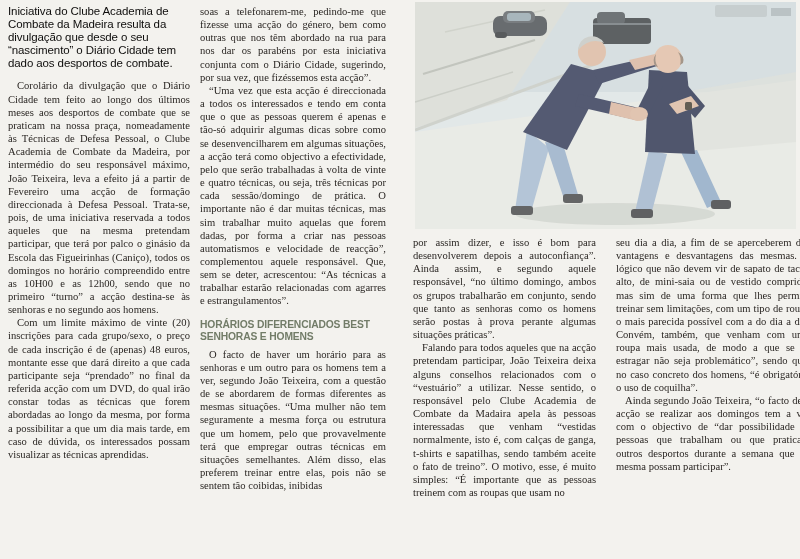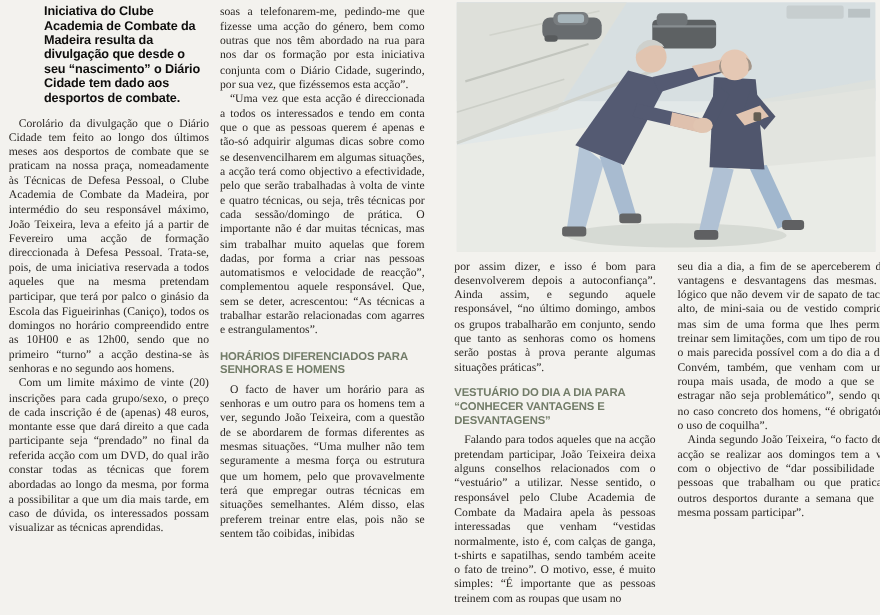--- a/index.html
+++ b/index.html
@@ -21,13 +21,12 @@
 
   .lede {
     font-family: "Liberation Sans", sans-serif;
-    font-weight: bold;
+    font-weight: normal;
     font-size: 11.5px;
     line-height: 13.1px;
     letter-spacing: -0.1px;
     color: #0e0d0c;
     margin-bottom: 9px;
-    margin-left: 32px;
   }
   p.body {
     font-size: 10.6px;

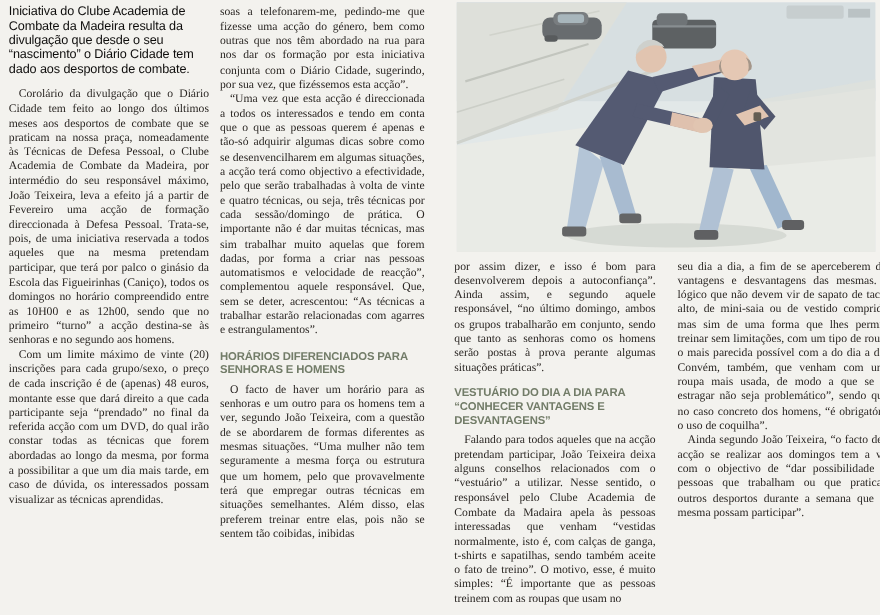--- a/index.html
+++ b/index.html
@@ -66,7 +66,7 @@
   </div>
 
   <div class="col col-2">
-    <p class="body">soas a telefonarem-me, pedindo-me que fizesse uma acção do género, bem como outras que nos têm abordado na rua para nos dar os formação por esta iniciativa conjunta com o Diário Cidade, sugerindo, por sua vez, que fizéssemos esta acção”.</p>
+    <p class="body">soas a telefonarem-me, pedindo-me que fizesse uma acção do género, bem como outras que nos têm abordado na rua para nos dar os parabéns por esta iniciativa conjunta com o Diário Cidade, sugerindo, por sua vez, que fizéssemos esta acção”.</p>
     <p class="body ind">“Uma vez que esta acção é direccionada a todos os interessados e tendo em conta que o que as pessoas querem é apenas e tão-só adquirir algumas dicas sobre como se desenvencilharem em algumas situações, a acção terá como objectivo a efectividade, pelo que serão trabalhadas à volta de vinte e quatro técnicas, ou seja, três técnicas por cada sessão/domingo de prática. O importante não é dar muitas técnicas, mas sim trabalhar muito aquelas que forem dadas, por forma a criar nas pessoas automatismos e velocidade de reacção”, complementou aquele responsável. Que, sem se deter, acrescentou: “As técnicas a trabalhar estarão relacionadas com agarres e estrangulamentos”.</p>
     <div class="sec-heading">HORÁRIOS DIFERENCIADOS PARA SENHORAS E HOMENS</div>
     <p class="body ind">O facto de haver um horário para as senhoras e um outro para os homens tem a ver, segundo João Teixeira,  com a questão  de se abordarem de formas diferentes as mesmas situações. “Uma mulher não tem seguramente a mesma força ou estrutura que um homem, pelo que provavelmente terá que empregar outras técnicas em situações semelhantes. Além disso, elas preferem treinar entre elas, pois não se sentem tão coibidas, inibidas</p>

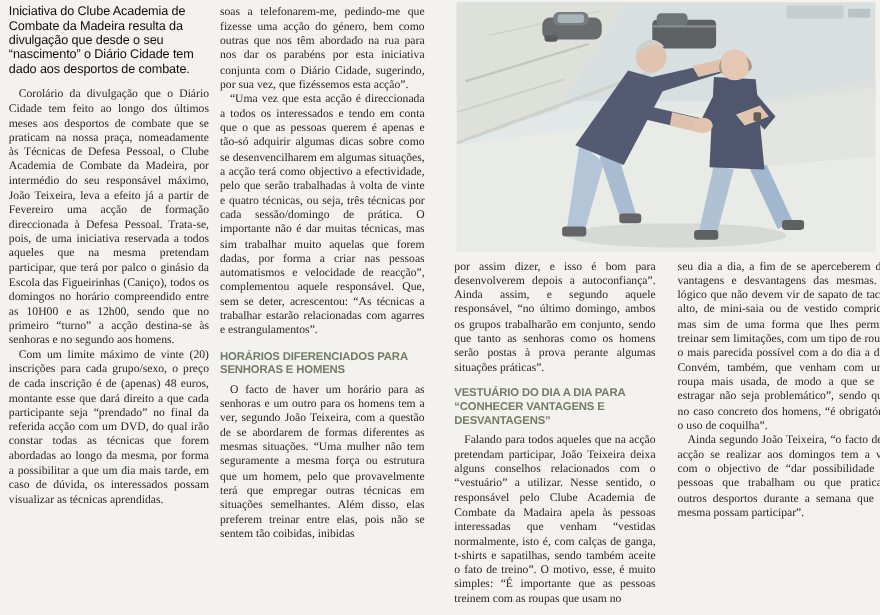--- a/index.html
+++ b/index.html
@@ -68,7 +68,7 @@
   <div class="col col-2">
     <p class="body">soas a telefonarem-me, pedindo-me que fizesse uma acção do género, bem como outras que nos têm abordado na rua para nos dar os parabéns por esta iniciativa conjunta com o Diário Cidade, sugerindo, por sua vez, que fizéssemos esta acção”.</p>
     <p class="body ind">“Uma vez que esta acção é direccionada a todos os interessados e tendo em conta que o que as pessoas querem é apenas e tão-só adquirir algumas dicas sobre como se desenvencilharem em algumas situações, a acção terá como objectivo a efectividade, pelo que serão trabalhadas à volta de vinte e quatro técnicas, ou seja, três técnicas por cada sessão/domingo de prática. O importante não é dar muitas técnicas, mas sim trabalhar muito aquelas que forem dadas, por forma a criar nas pessoas automatismos e velocidade de reacção”, complementou aquele responsável. Que, sem se deter, acrescentou: “As técnicas a trabalhar estarão relacionadas com agarres e estrangulamentos”.</p>
-    <div class="sec-heading">HORÁRIOS DIFERENCIADOS PARA SENHORAS E HOMENS</div>
+    <div class="sec-heading">HORÁRIOS DIFERENCIADOS BEST SENHORAS E HOMENS</div>
     <p class="body ind">O facto de haver um horário para as senhoras e um outro para os homens tem a ver, segundo João Teixeira,  com a questão  de se abordarem de formas diferentes as mesmas situações. “Uma mulher não tem seguramente a mesma força ou estrutura que um homem, pelo que provavelmente terá que empregar outras técnicas em situações semelhantes. Além disso, elas preferem treinar entre elas, pois não se sentem tão coibidas, inibidas</p>
   </div>
 

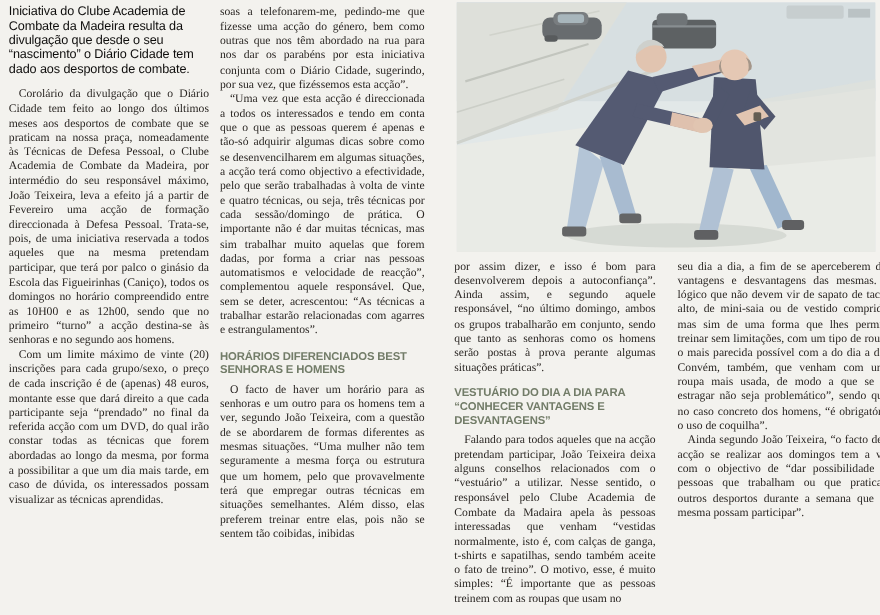--- a/index.html
+++ b/index.html
@@ -74,7 +74,6 @@
 
   <div class="col col-3">
     <p class="body">por assim dizer, e isso é bom para desenvolverem depois a autoconfiança”. Ainda assim, e segundo aquele responsável, “no último domingo, ambos os grupos trabalharão em conjunto, sendo que tanto as senhoras como os homens serão postas à prova perante algumas situações práticas”.</p>
-    <div class="sec-heading">VESTUÁRIO DO DIA A DIA PARA “CONHECER VANTAGENS E DESVANTAGENS”</div>
     <p class="body ind">Falando para todos aqueles que na acção pretendam participar, João Teixeira deixa alguns conselhos relacionados com o “vestuário” a utilizar. Nesse sentido, o responsável pelo Clube Academia de Combate da Madaira apela às pessoas interessadas que venham “vestidas normalmente, isto é, com calças de ganga, t-shirts e sapatilhas, sendo também aceite o fato de treino”. O motivo, esse, é muito simples: “É importante que as pessoas treinem com as roupas que usam no</p>
   </div>
 

